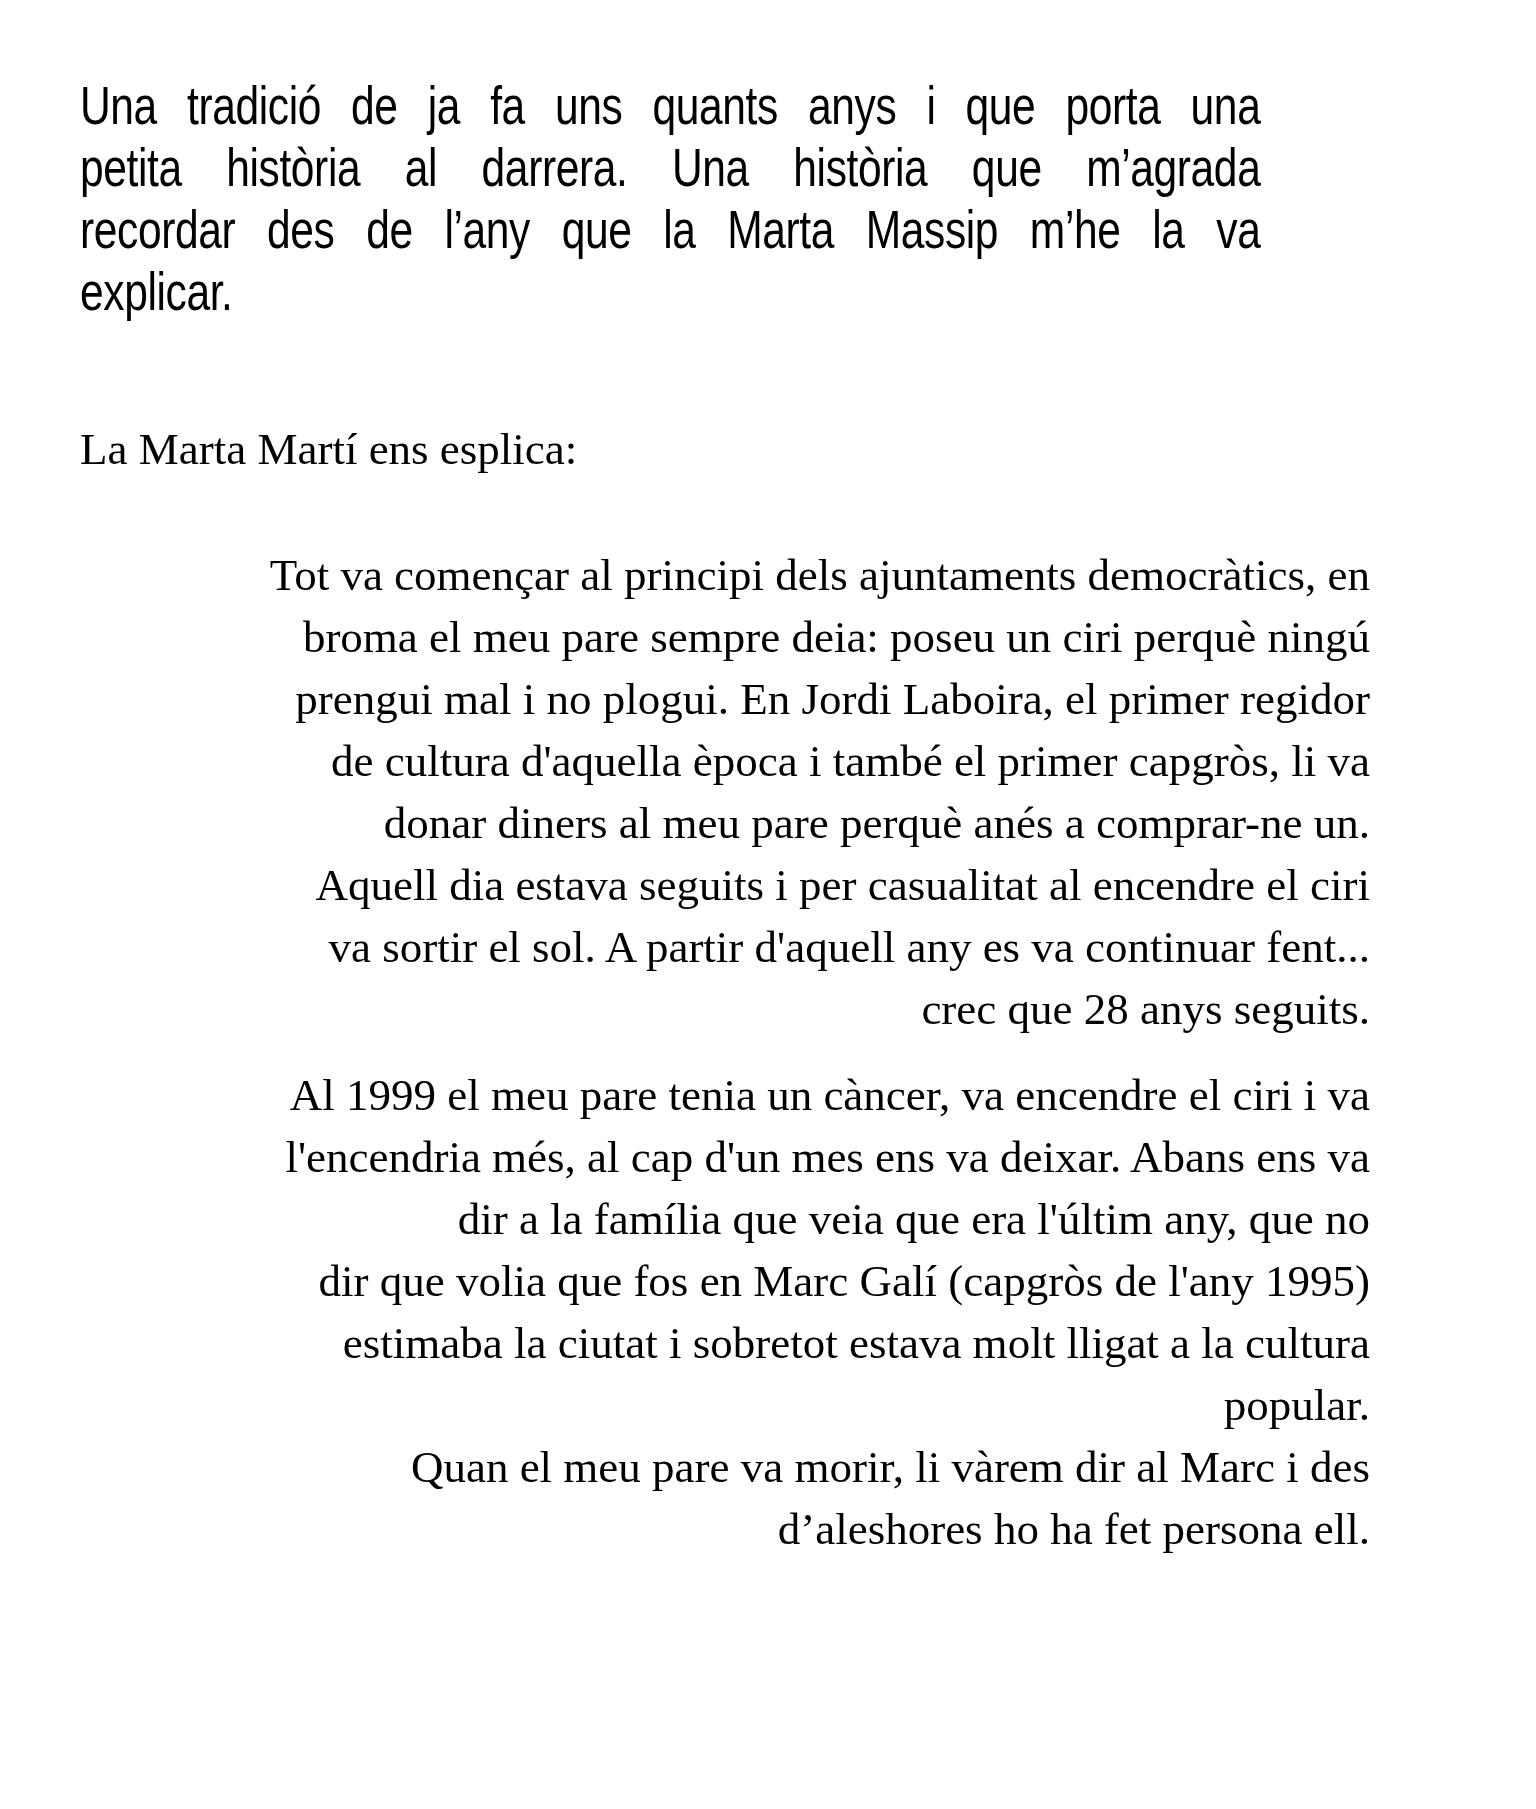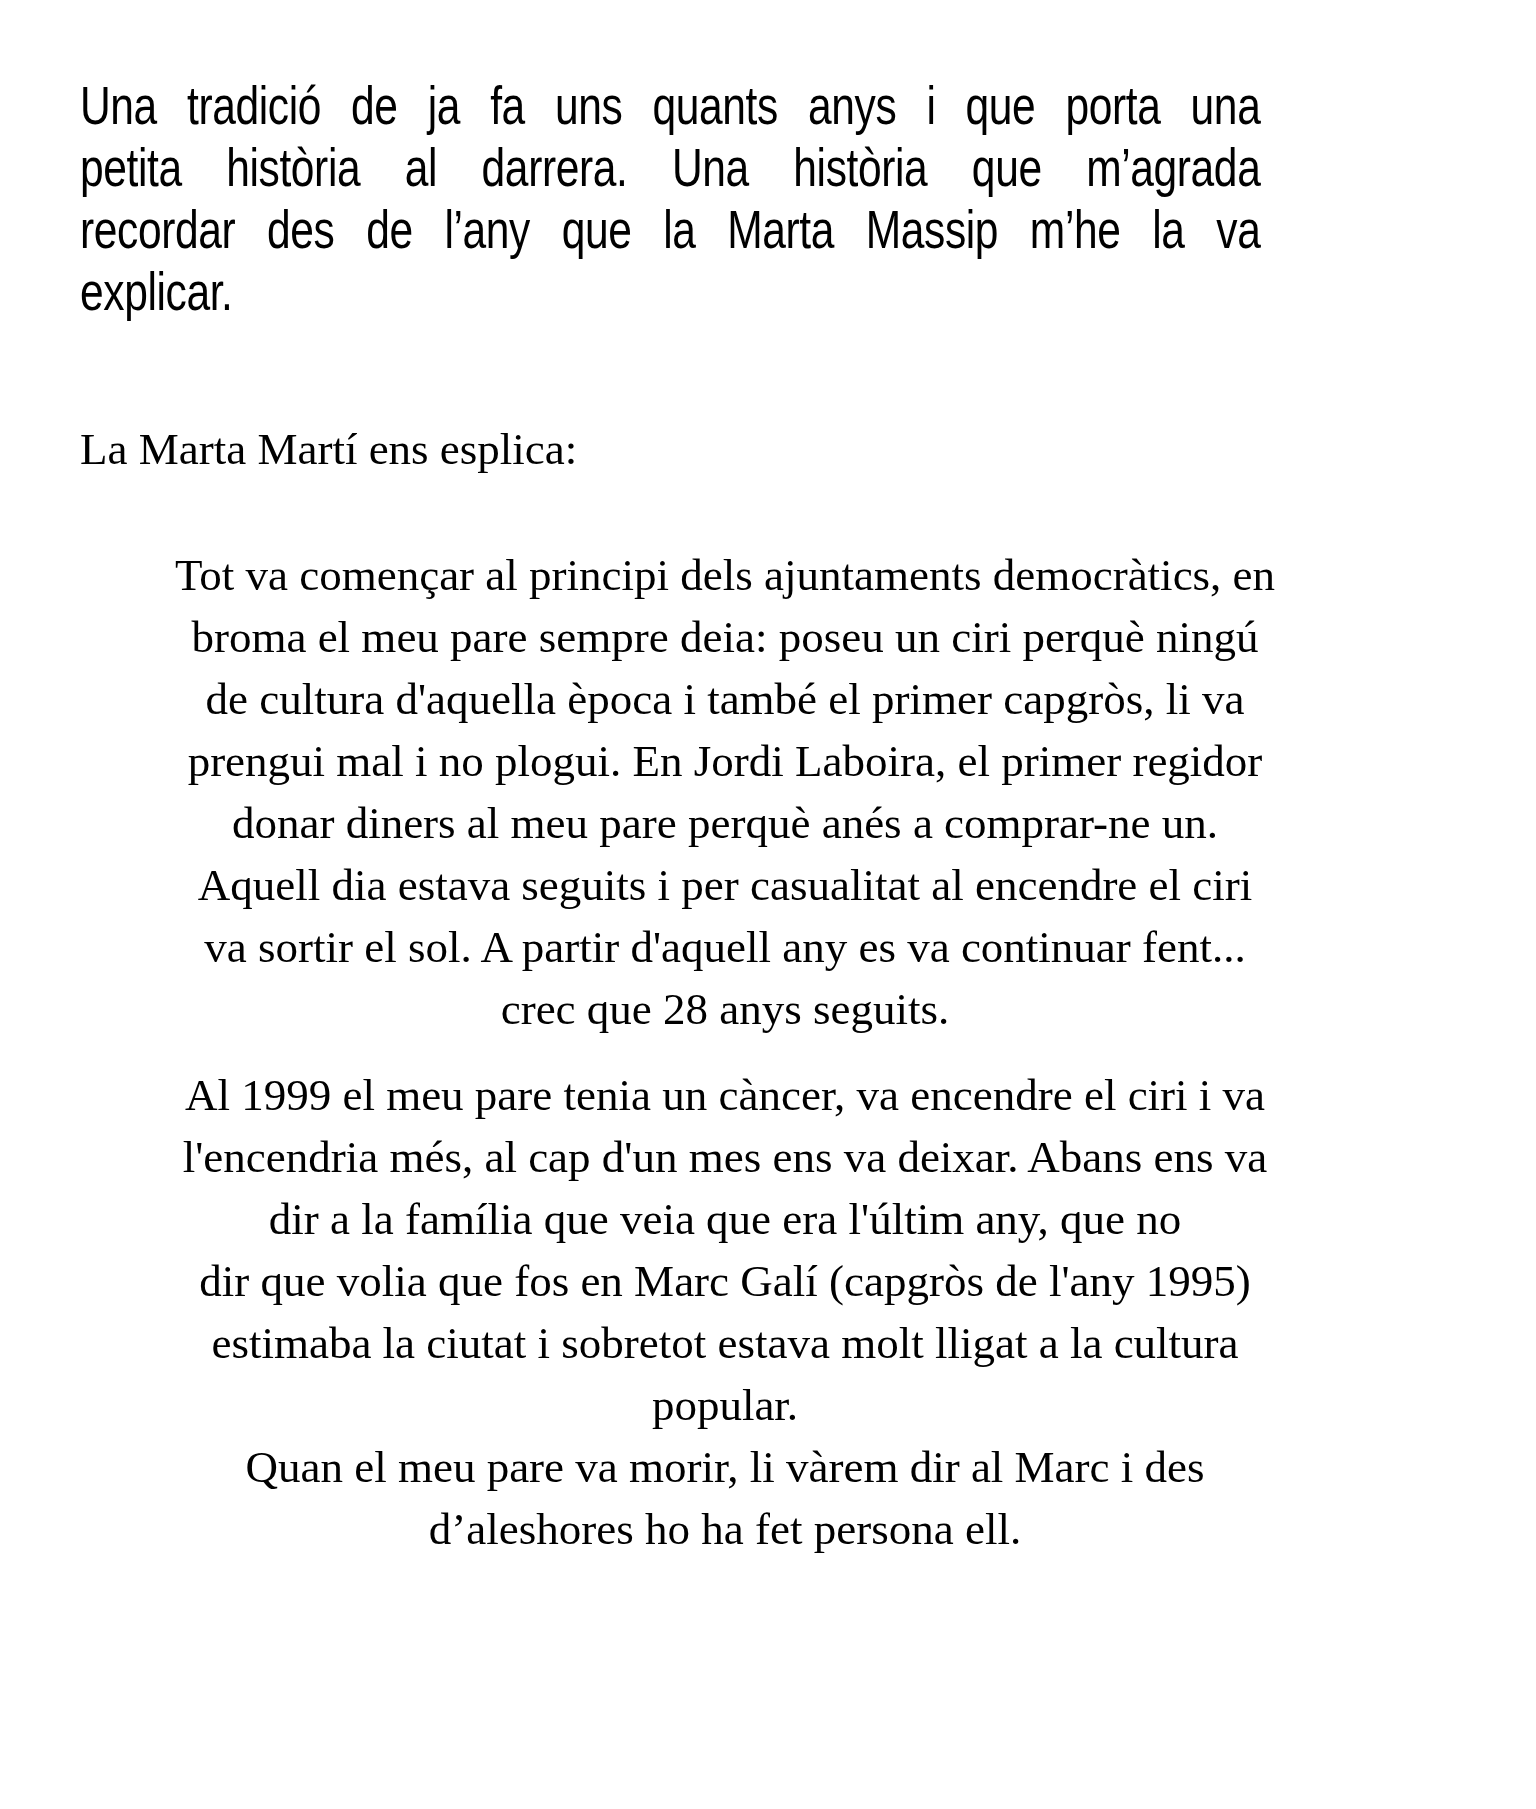--- a/index.html
+++ b/index.html
@@ -50,7 +50,7 @@
     width: 1290px;
   }
   .serif-para .tline {
-    text-align: center;
+    text-align: right;
     white-space: nowrap;
   }
   .para-2 { margin-top: 64px; }

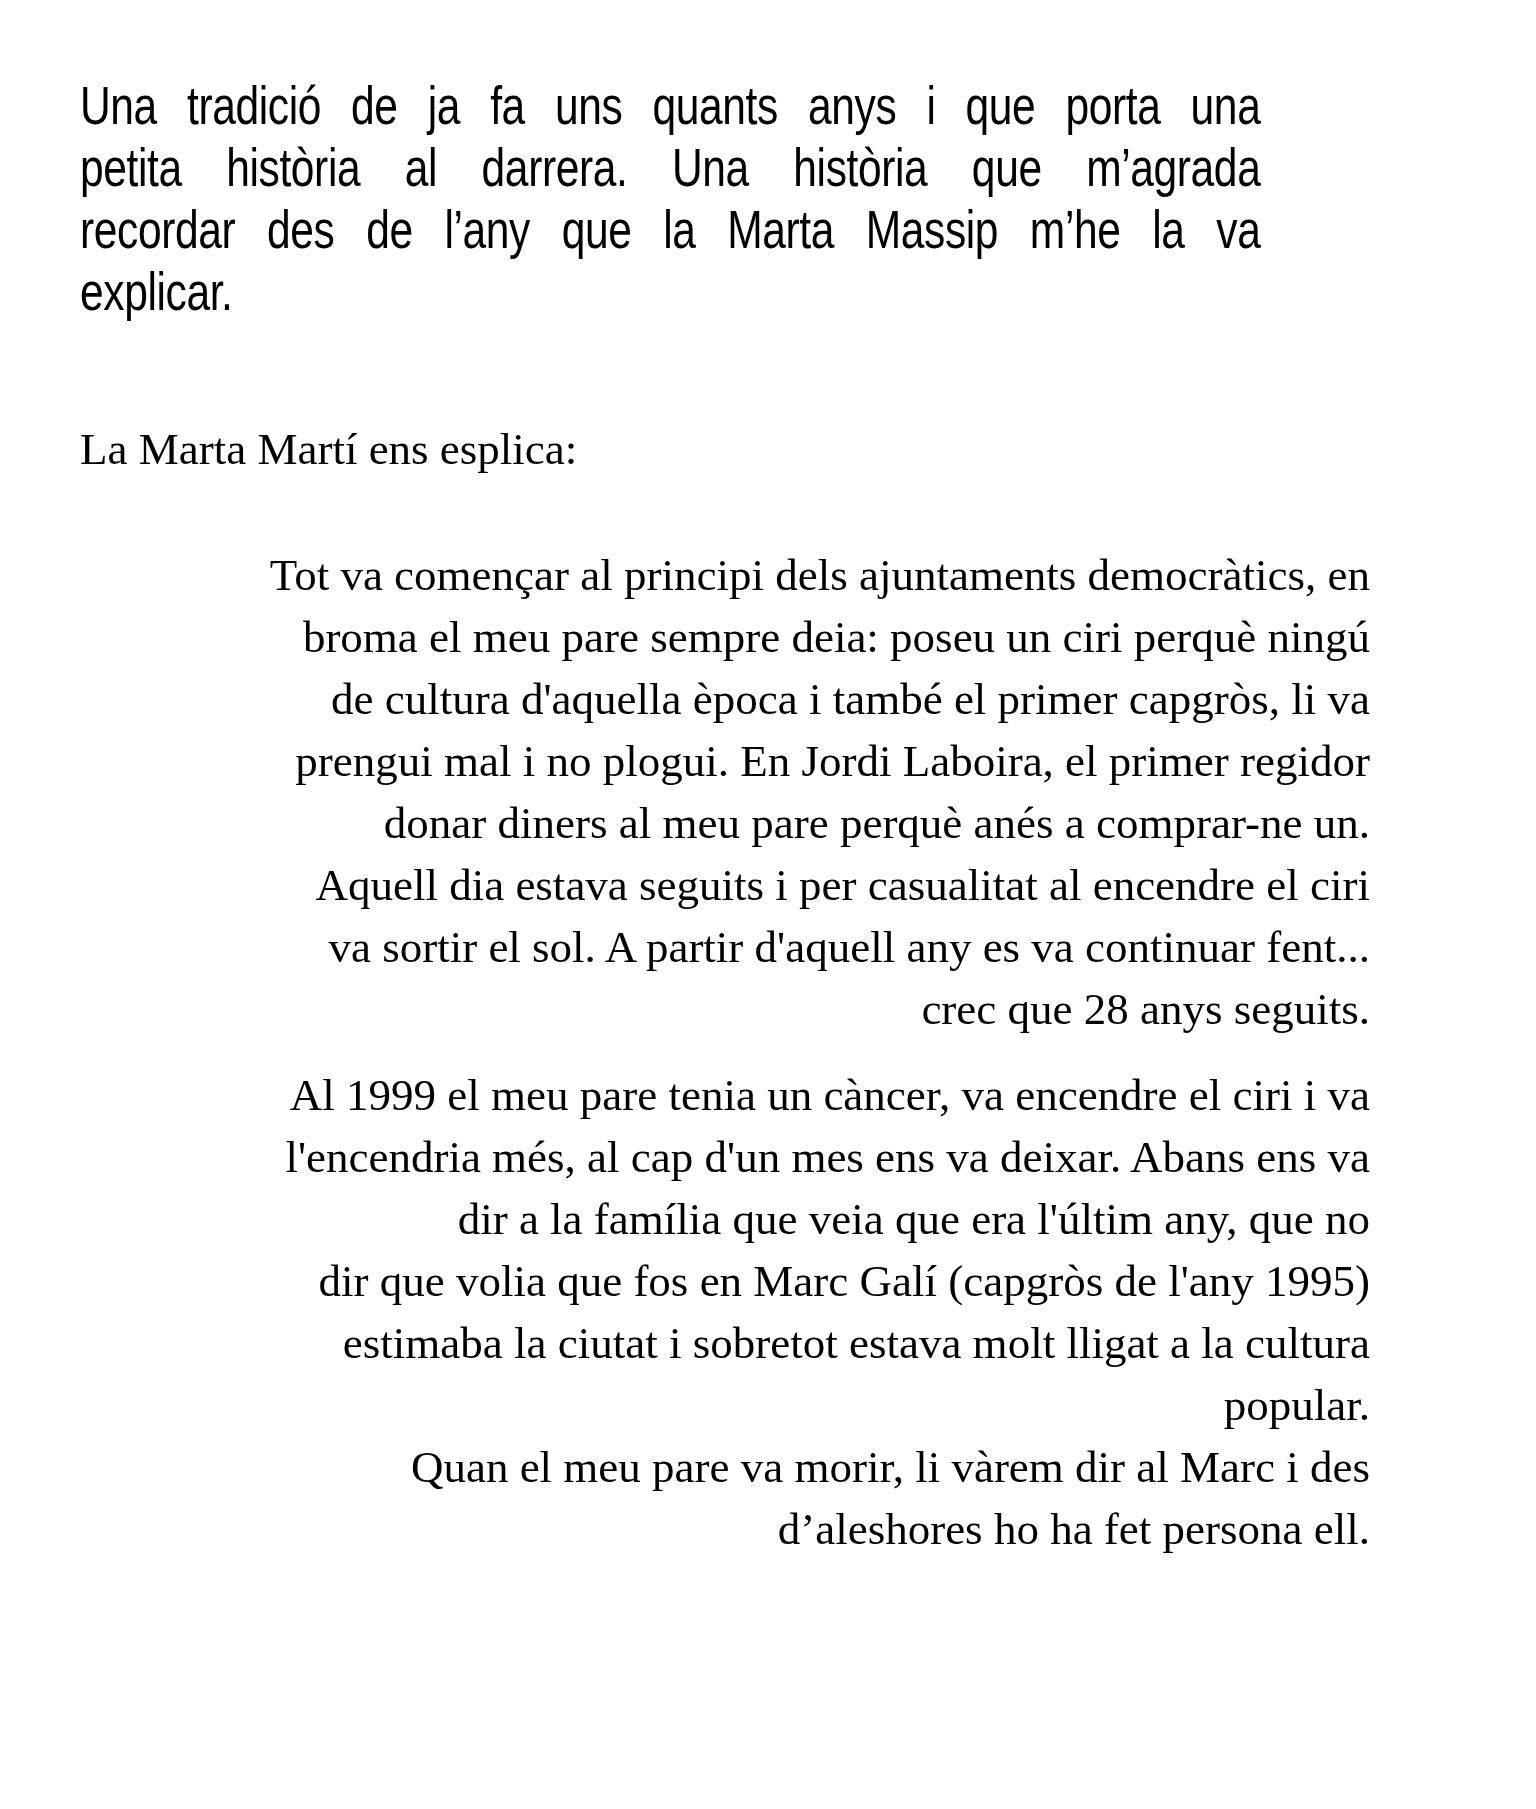--- a/index.html
+++ b/index.html
@@ -73,8 +73,8 @@
   <div class="serif serif-para para-2">
       <div class="tline">Tot va començar al principi dels ajuntaments democràtics, en</div>
       <div class="tline">broma el meu pare sempre deia: poseu un ciri perquè ningú</div>
+      <div class="tline">prengui mal i no plogui. En Jordi Laboira, el primer regidor</div>
       <div class="tline">de cultura d'aquella època i també el primer capgròs, li va</div>
-      <div class="tline">prengui mal i no plogui. En Jordi Laboira, el primer regidor</div>
       <div class="tline">donar diners al meu pare perquè anés a comprar-ne un.</div>
       <div class="tline">Aquell dia estava seguits i per casualitat al encendre el ciri</div>
       <div class="tline">va sortir el sol. A partir d'aquell any es va continuar fent...</div>

